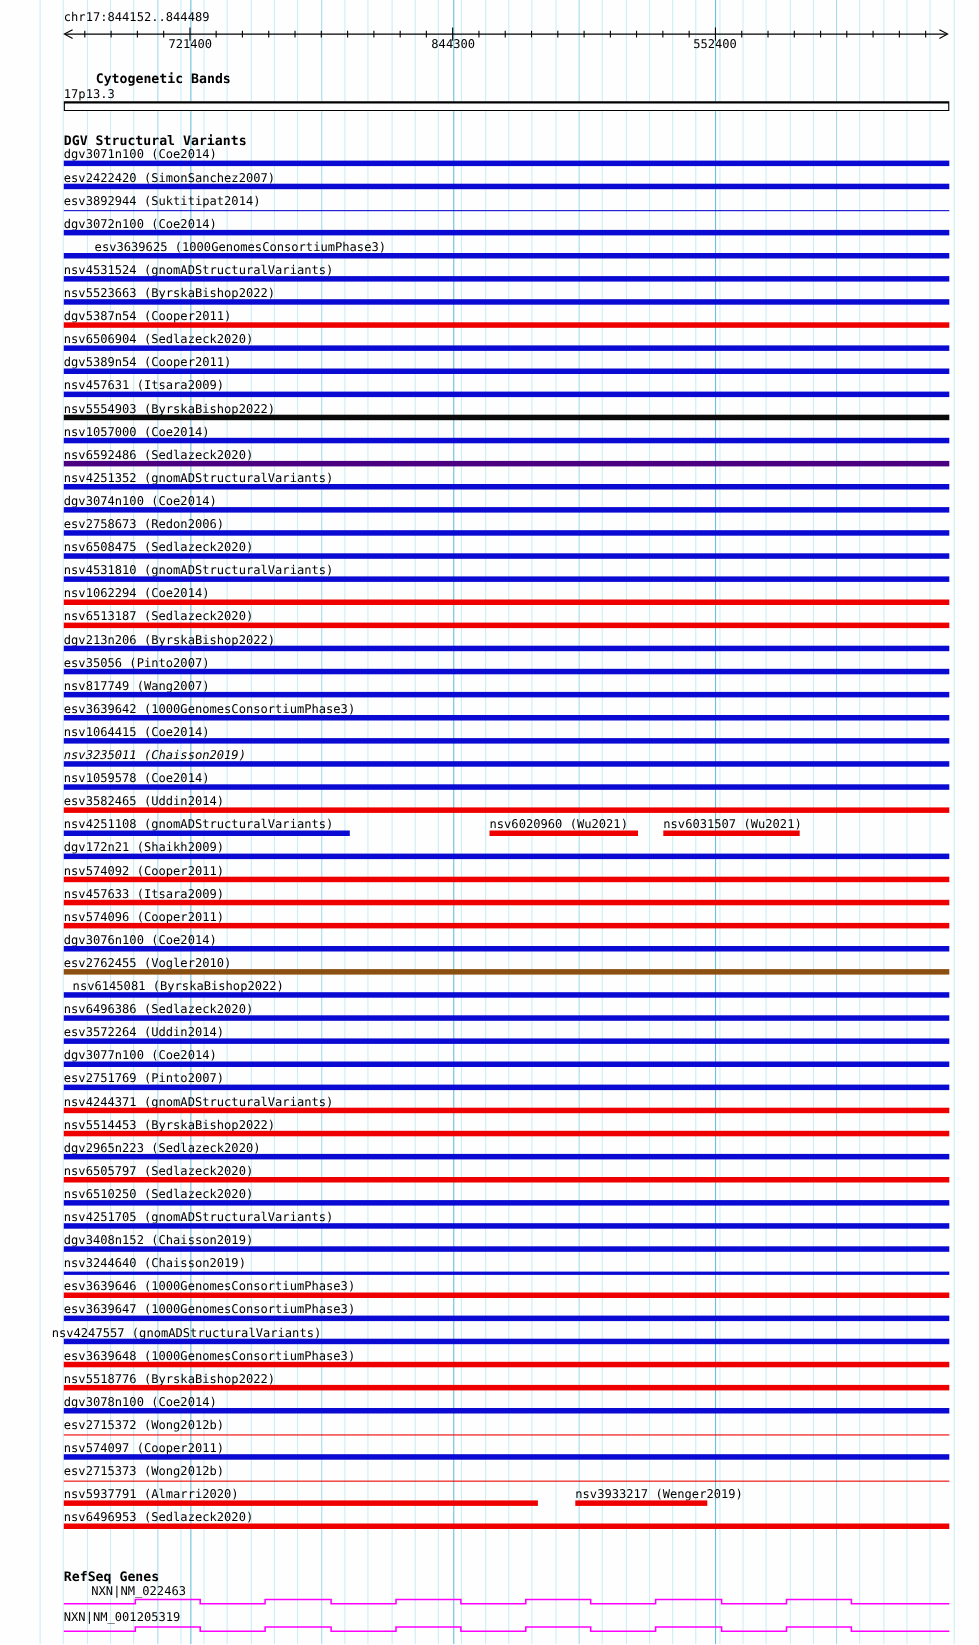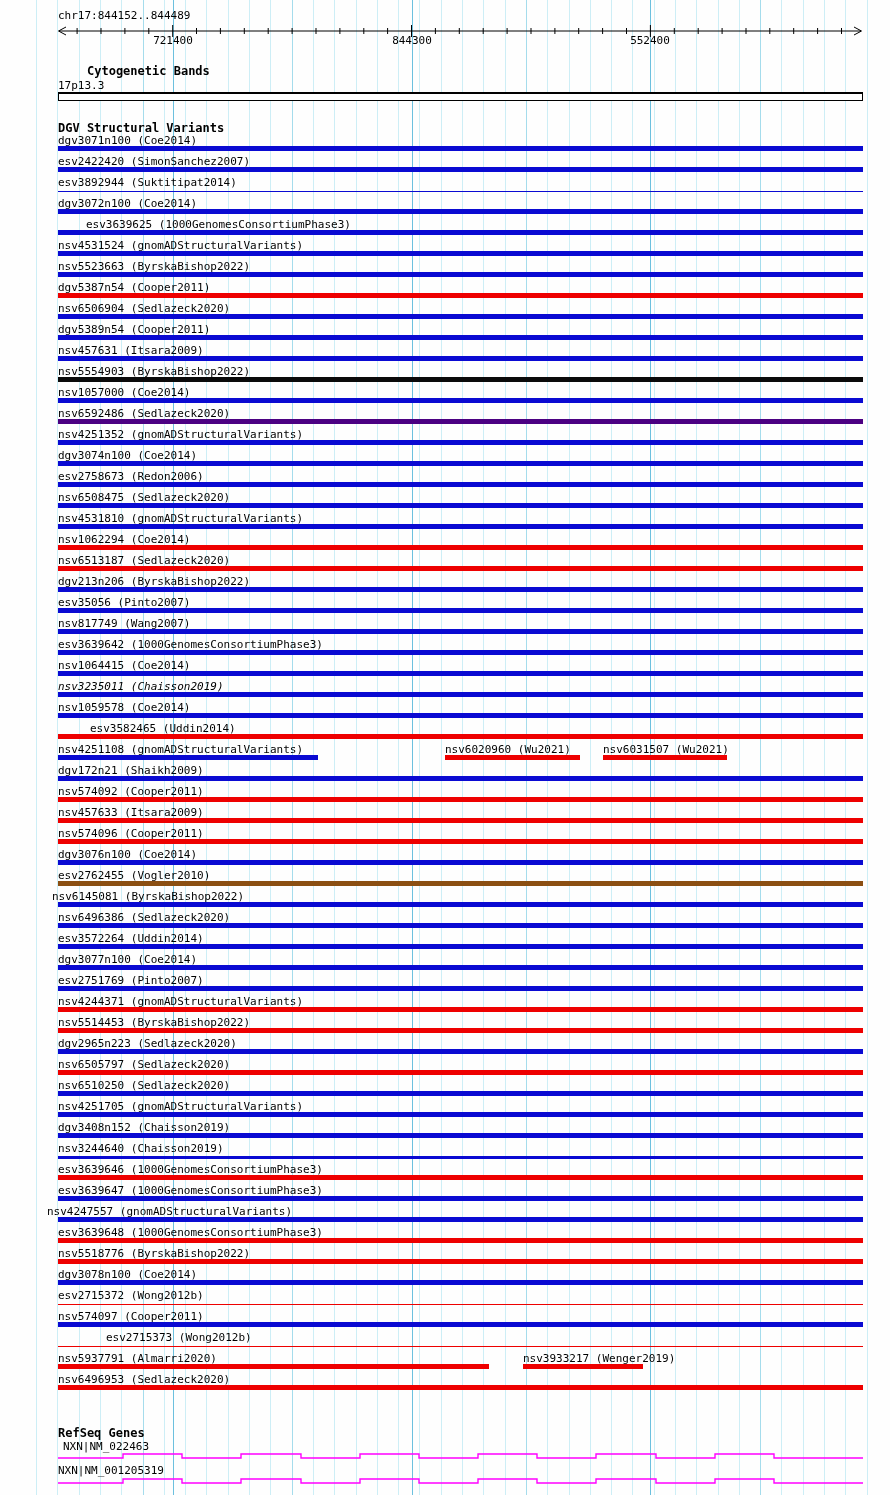--- a/index.html
+++ b/index.html
@@ -174,7 +174,7 @@
       <div class="bar" style="left: 58px; width: 805px; top: 692px; height: 5px; background: rgb(10, 10, 210);"></div>
       <div class="txt" style="left: 58px; top: 703px;">nsv1059578 (Coe2014)</div>
       <div class="bar" style="left: 58px; width: 805px; top: 713px; height: 5px; background: rgb(10, 10, 210);"></div>
-      <div class="txt" style="left: 58px; top: 724px; margin-left: 32px;">esv3582465 (Uddin2014)</div>
+      <div class="txt" style="left: 58px; top: 724px;">esv3582465 (Uddin2014)</div>
       <div class="bar" style="left: 58px; width: 805px; top: 734px; height: 5px; background: rgb(238, 0, 0);"></div>
       <div class="txt" style="left: 58px; top: 745px;">nsv4251108 (gnomADStructuralVariants)</div>
       <div class="bar" style="left: 58px; width: 260px; top: 755px; height: 5px; background: rgb(10, 10, 210);"></div>

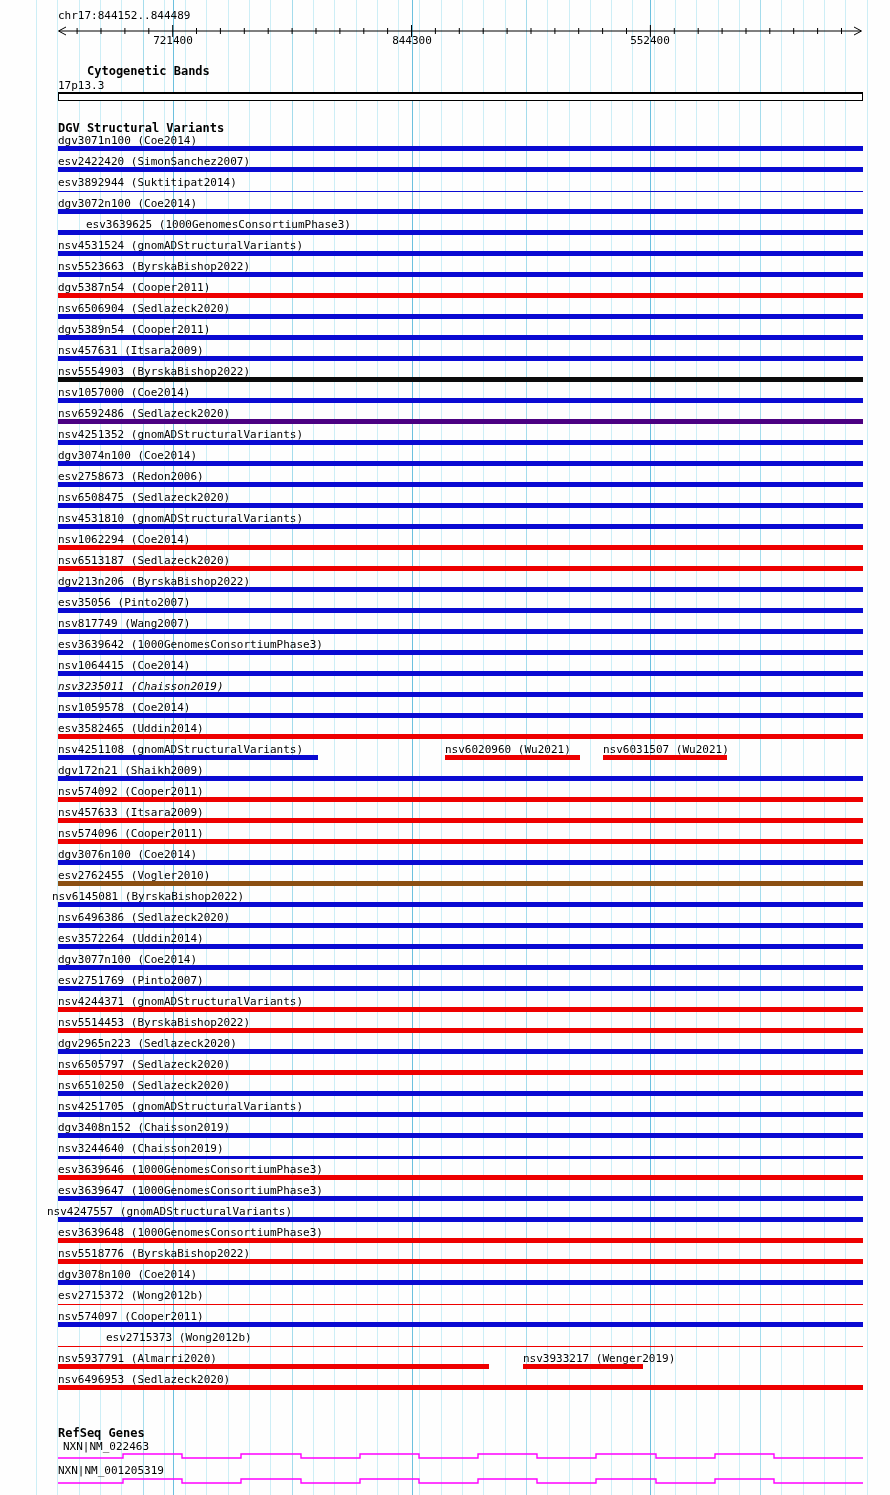--- a/index.html
+++ b/index.html
@@ -194,7 +194,7 @@
       <div class="bar" style="left: 58px; width: 805px; top: 860px; height: 5px; background: rgb(10, 10, 210);"></div>
       <div class="txt" style="left: 58px; top: 871px;">esv2762455 (Vogler2010)</div>
       <div class="bar" style="left: 58px; width: 805px; top: 881px; height: 5px; background: rgb(139, 79, 18);"></div>
-      <div class="txt" style="left: 52px; top: 892px;">nsv6145081 (ByrskaBishop2022)</div>
+      <div class="txt" style="left: 66px; top: 892px;">nsv6145081 (ByrskaBishop2022)</div>
       <div class="bar" style="left: 58px; width: 805px; top: 902px; height: 5px; background: rgb(10, 10, 210);"></div>
       <div class="txt" style="left: 58px; top: 913px;">nsv6496386 (Sedlazeck2020)</div>
       <div class="bar" style="left: 58px; width: 805px; top: 923px; height: 5px; background: rgb(10, 10, 210);"></div>

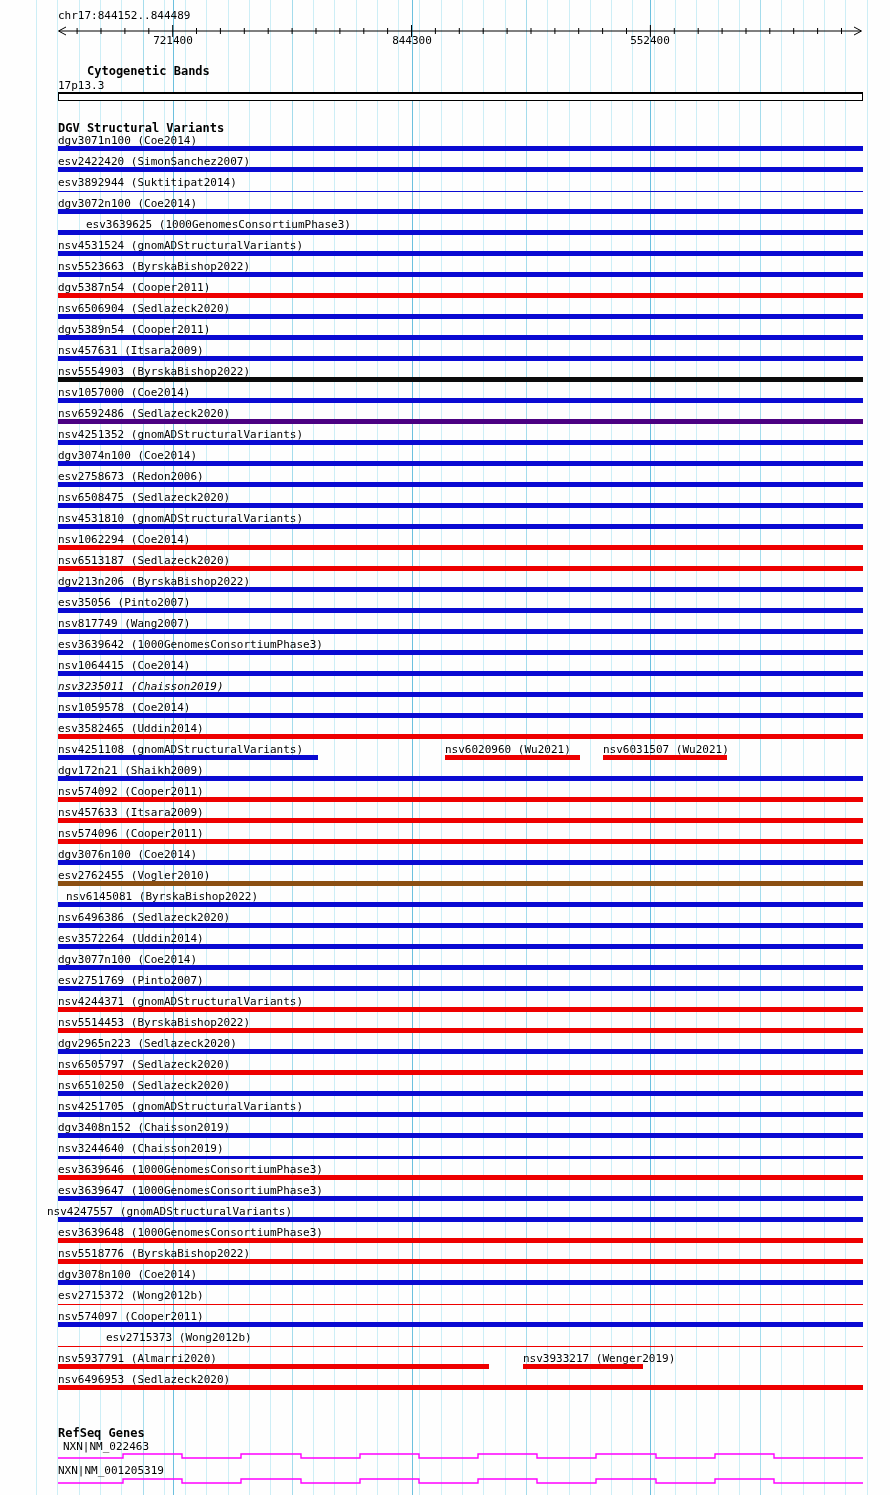--- a/index.html
+++ b/index.html
@@ -236,7 +236,7 @@
       <div class="bar" style="left: 58px; width: 805px; top: 1304px; height: 1px; background: rgb(238, 0, 0);"></div>
       <div class="txt" style="left: 58px; top: 1312px;">nsv574097 (Cooper2011)</div>
       <div class="bar" style="left: 58px; width: 805px; top: 1322px; height: 5px; background: rgb(10, 10, 210);"></div>
-      <div class="txt" style="left: 58px; top: 1333px; margin-left: 48px;">esv2715373 (Wong2012b)</div>
+      <div class="txt" style="left: 58px; top: 1333px;">esv2715373 (Wong2012b)</div>
       <div class="bar" style="left: 58px; width: 805px; top: 1346px; height: 1px; background: rgb(238, 0, 0);"></div>
       <div class="txt" style="left: 58px; top: 1354px;">nsv5937791 (Almarri2020)</div>
       <div class="bar" style="left: 58px; width: 431px; top: 1364px; height: 5px; background: rgb(238, 0, 0);"></div>

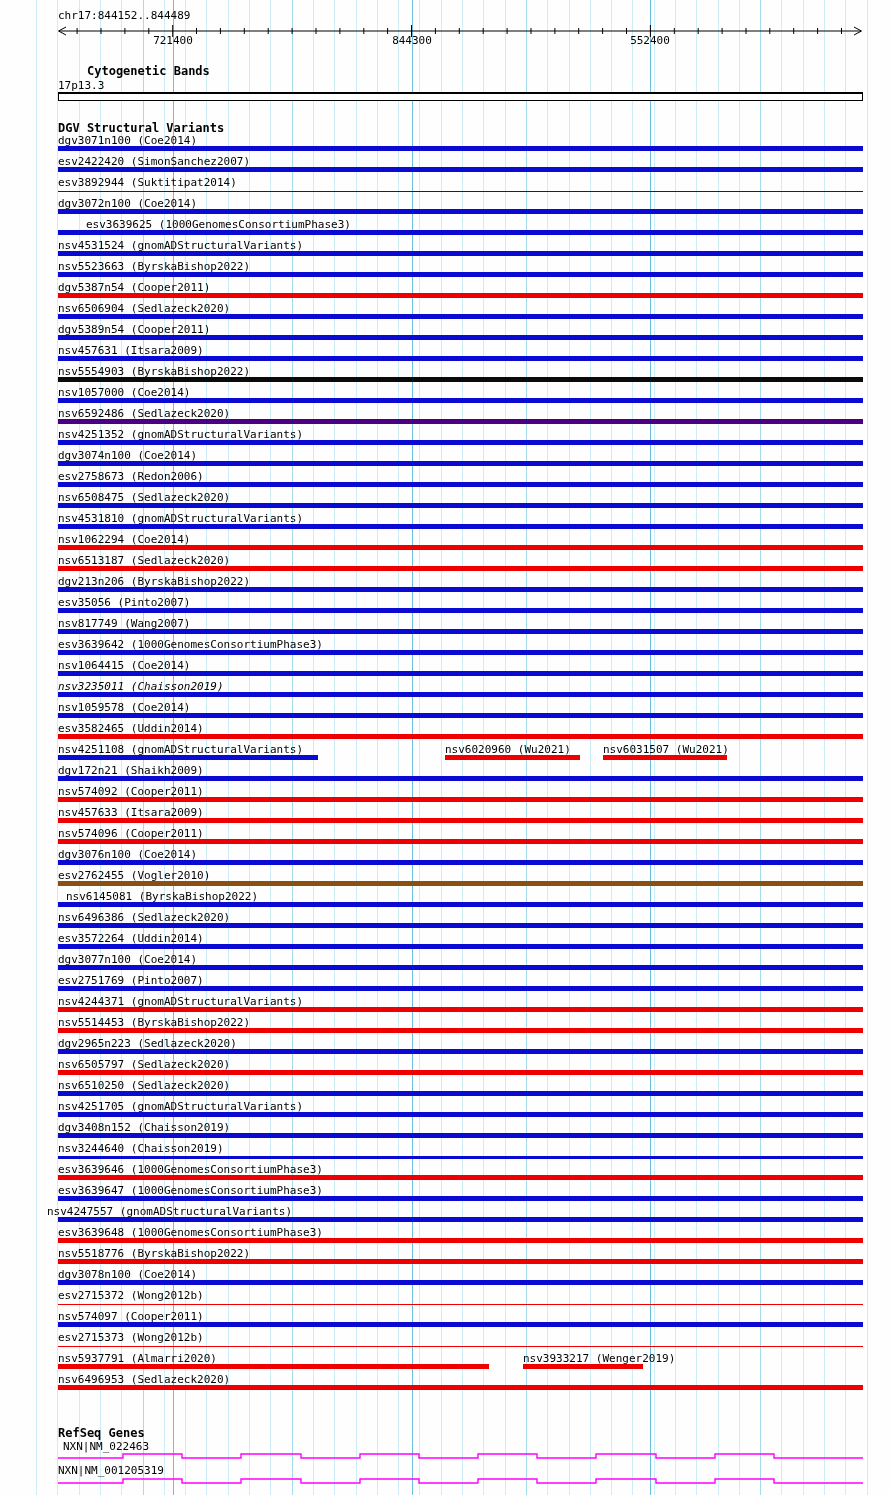--- a/index.html
+++ b/index.html
@@ -247,7 +247,7 @@
     </div>
 
   <div class="hdr" style="left:58px;top:1428px;">RefSeq Genes</div>
-  <div class="txt" style="left:48px;top:1442px;padding-left:15px;">NXN|NM_022463</div>
+  <div class="txt" style="left:68px;top:1442px;padding-left:15px;">NXN|NM_022463</div>
   <svg id="gene-line-0" style="left:0;top:1452px;" width="890" height="9">
       <path d="M58 6 H123 V2 H182 V6 H241 V2 H301 V6 H360 V2 H419 V6 H478 V2 H537 V6 H596 V2 H656 V6 H715 V2 H774 V6 H863" fill="none" stroke="#ff00ff" stroke-width="1.4"></path>
     </svg>

